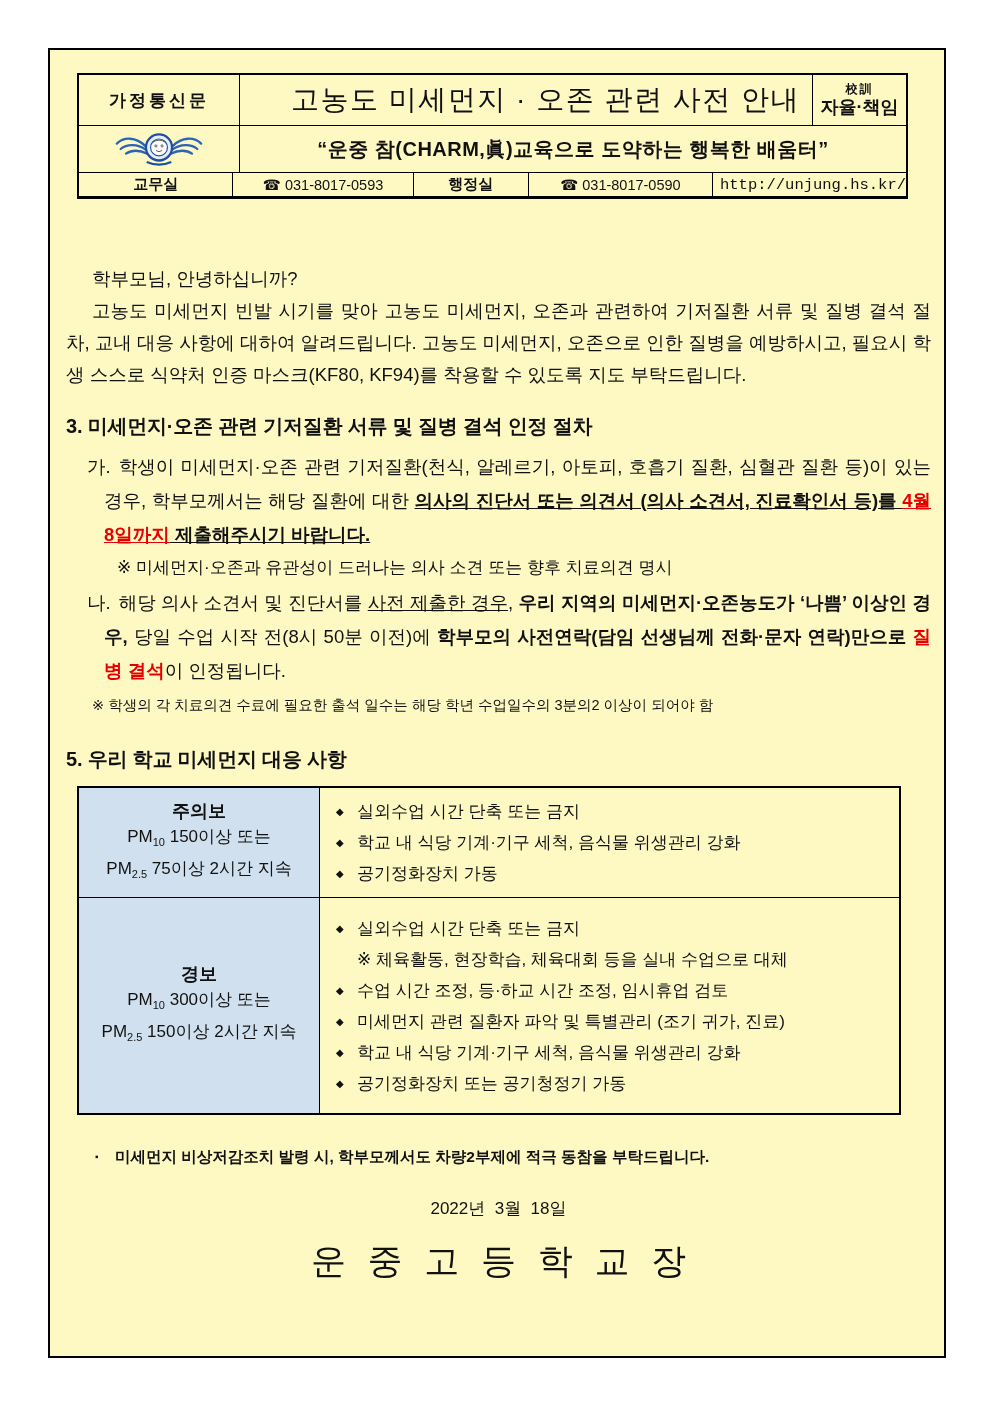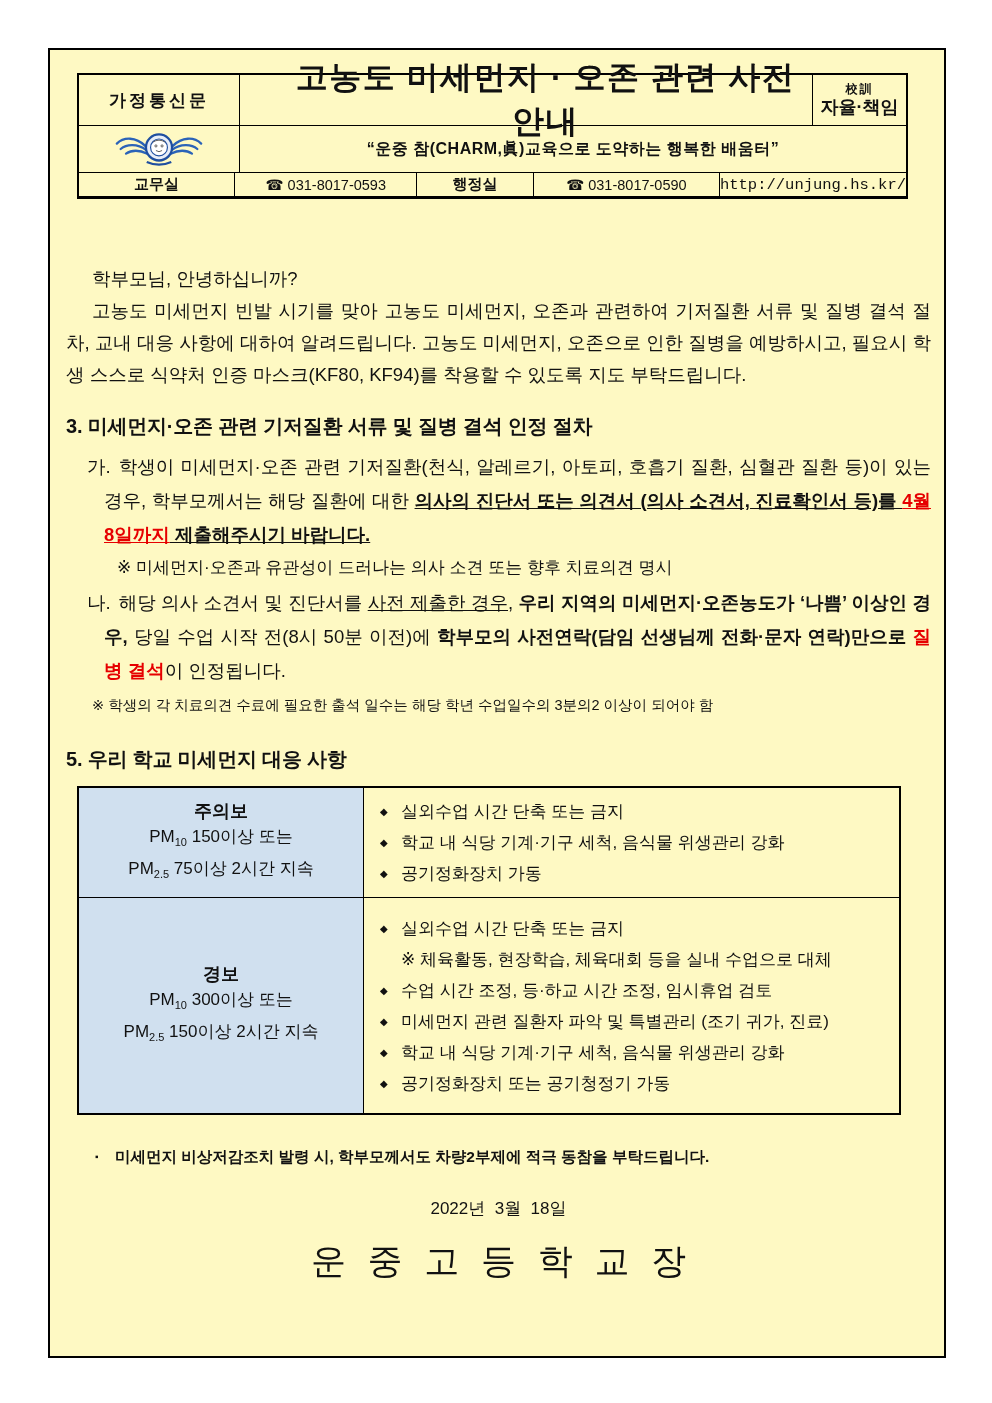--- a/index.html
+++ b/index.html
@@ -27,7 +27,7 @@
   .h-cell + .h-cell { border-left:1px solid #000; }
   .row1 { height:50px; } .row2 { height:47px; } .row3 { height:24px; }
   .c-doctype { width:160px; font-weight:bold; font-size:17px; letter-spacing:3px; }
-  .c-title  { flex:1; font-weight:bold; font-size:32px; letter-spacing:1.5px;padding-left:39px; }
+  .c-title  { flex:1; font-weight:normal; font-size:28px; letter-spacing:1.5px;padding-left:39px; }
   .c-motto  { width:94px; line-height:1.15; }
   .motto-label { font-weight:bold; font-size:12px; letter-spacing:2px; }
   .motto-value { font-weight:bold; font-size:18px; }

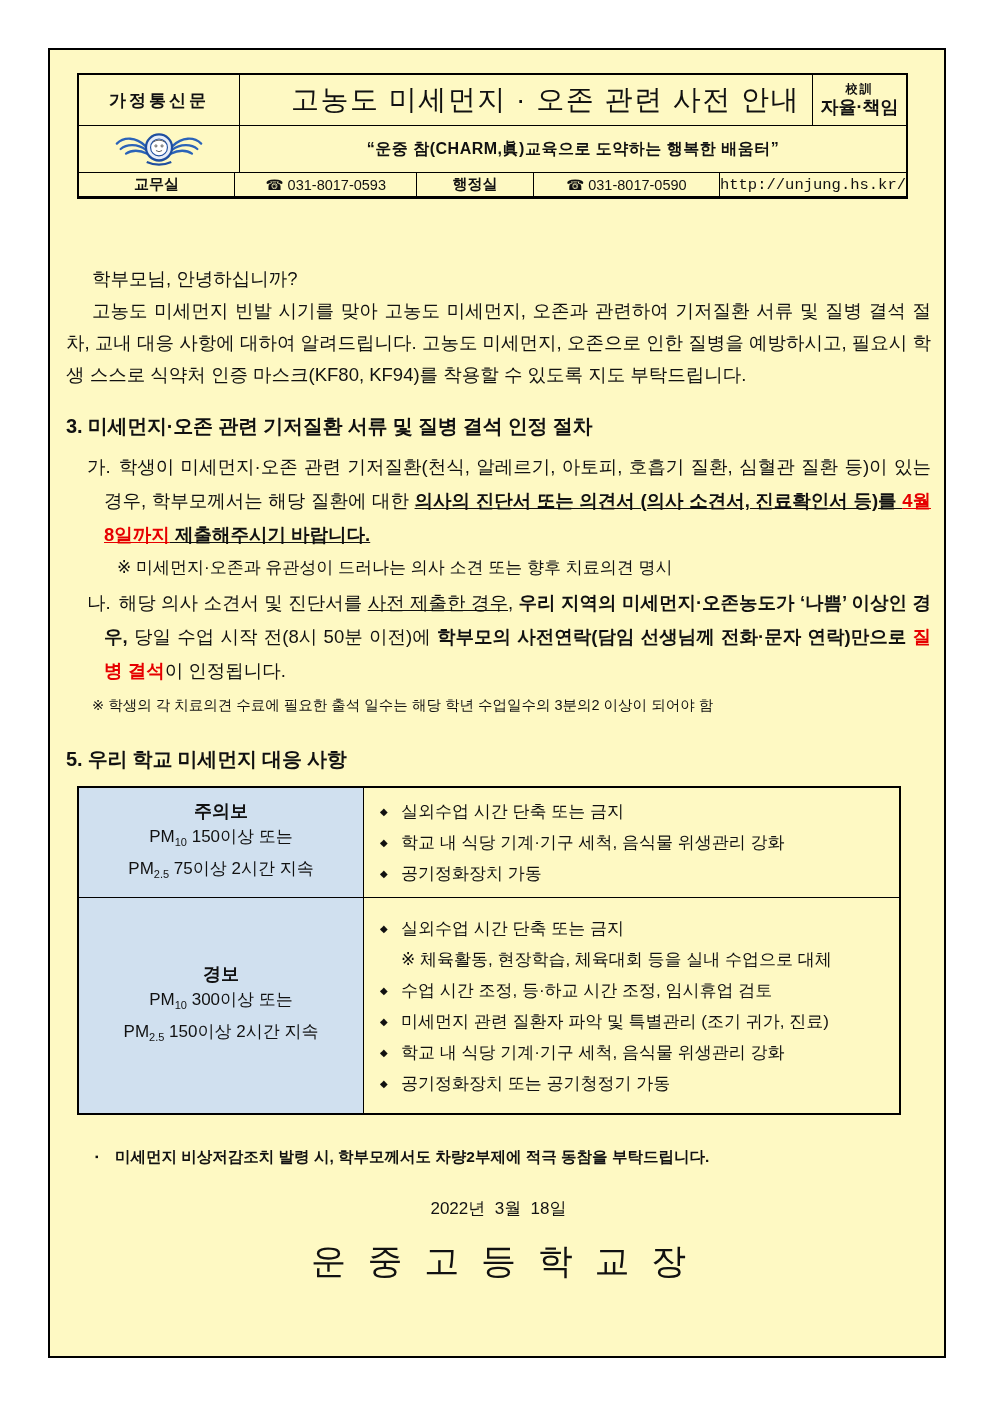--- a/index.html
+++ b/index.html
@@ -32,7 +32,7 @@
   .motto-label { font-weight:bold; font-size:12px; letter-spacing:2px; }
   .motto-value { font-weight:bold; font-size:18px; }
   .c-logo { width:160px; }
-  .c-slogan { flex:1; font-weight:bold; font-size:16px; letter-spacing:0.5px; }
+  .c-slogan { flex:1; font-weight:bold; font-size:20px; letter-spacing:0.5px; }
   .c-office { width:160px; font-weight:bold; font-size:15px; }
   .c-phone1 { width:188px; font-size:14.5px; }
   .c-office2 { width:120px; font-weight:bold; font-size:15px; }

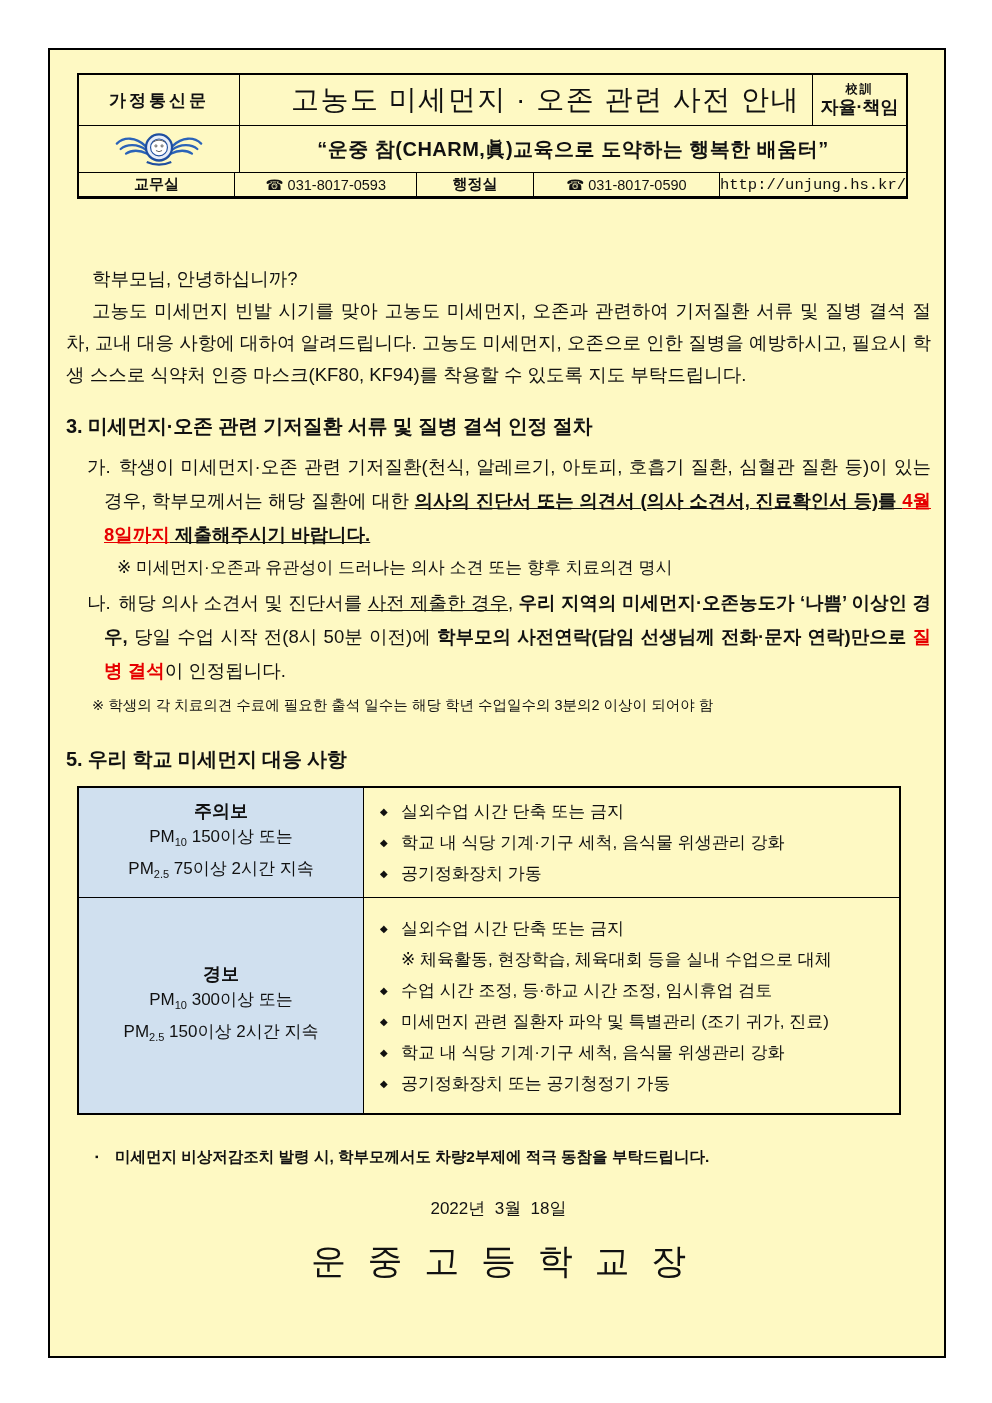--- a/index.html
+++ b/index.html
@@ -37,7 +37,7 @@
   .c-phone1 { width:188px; font-size:14.5px; }
   .c-office2 { width:120px; font-weight:bold; font-size:15px; }
   .c-phone2 { width:192px; font-size:14.5px; }
-  .c-url { flex:1; font-size:15.5px; font-family:"Liberation Mono","DejaVu Sans Mono",monospace; }
+  .c-url { flex:1; font-size:15.5px; font-family:"Liberation Mono","DejaVu Sans Mono",monospace;padding-left:7px; }
 
   
   .content { margin:0 13px 0 16px; }

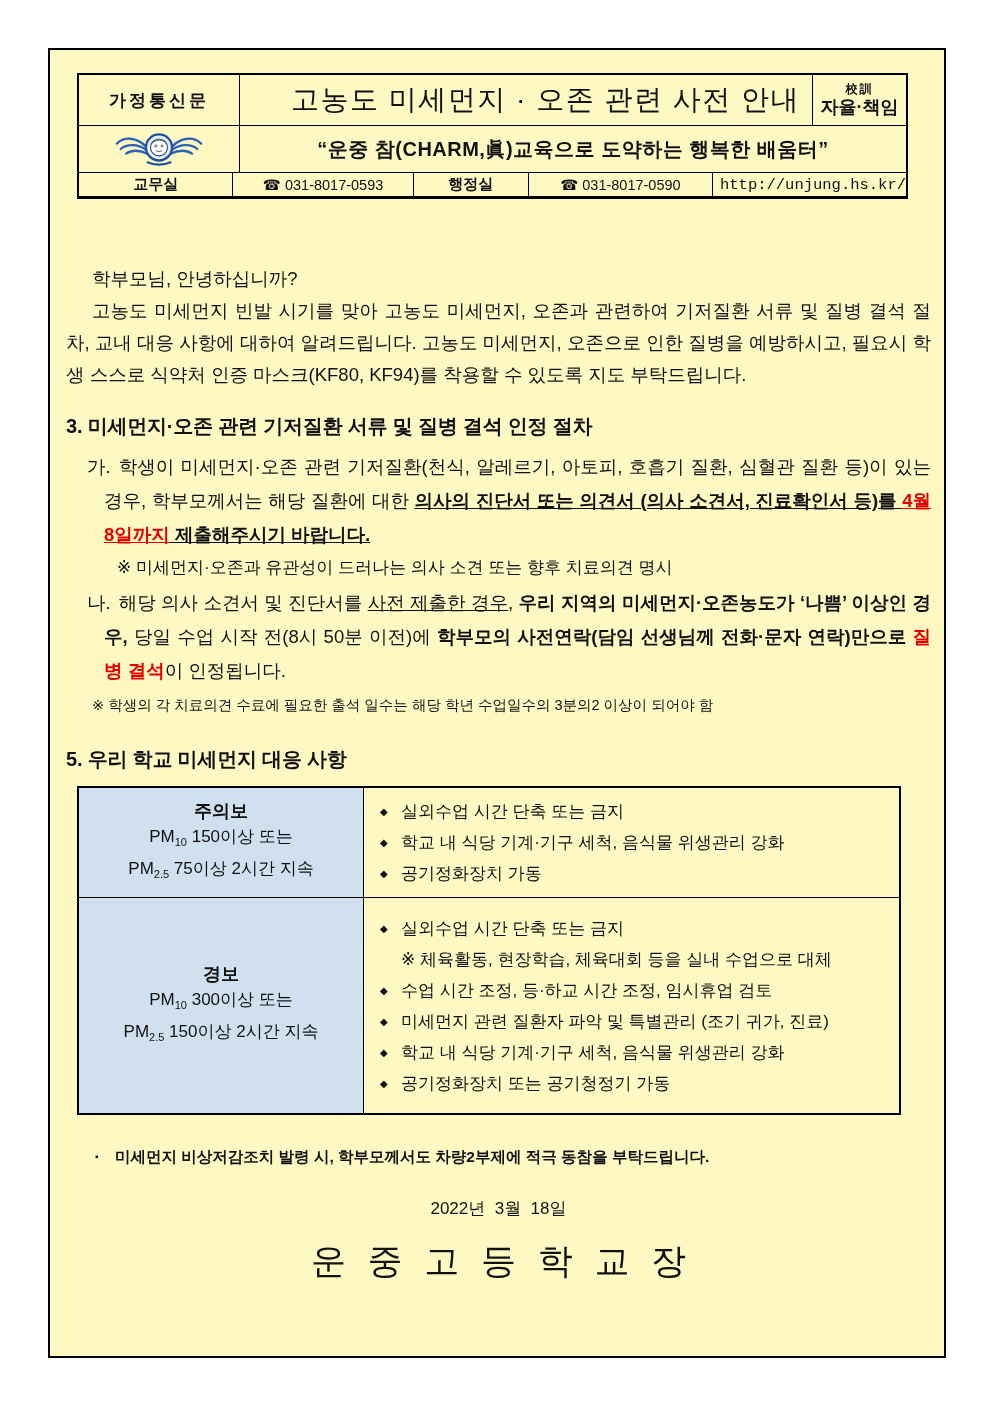--- a/index.html
+++ b/index.html
@@ -67,7 +67,7 @@
   .r-row + .r-row { border-top:1px solid #000; }
   .r-row1 { min-height:106px; } .r-row2 { min-height:216px; }
   .cond-cell {
-    width:285px; box-sizing:border-box; border-right:1px solid #000;
+    width:241px; box-sizing:border-box; border-right:1px solid #000;
     background:#d0e0ef; display:flex; flex-direction:column;
     align-items:center; justify-content:center; text-align:center;
   }

